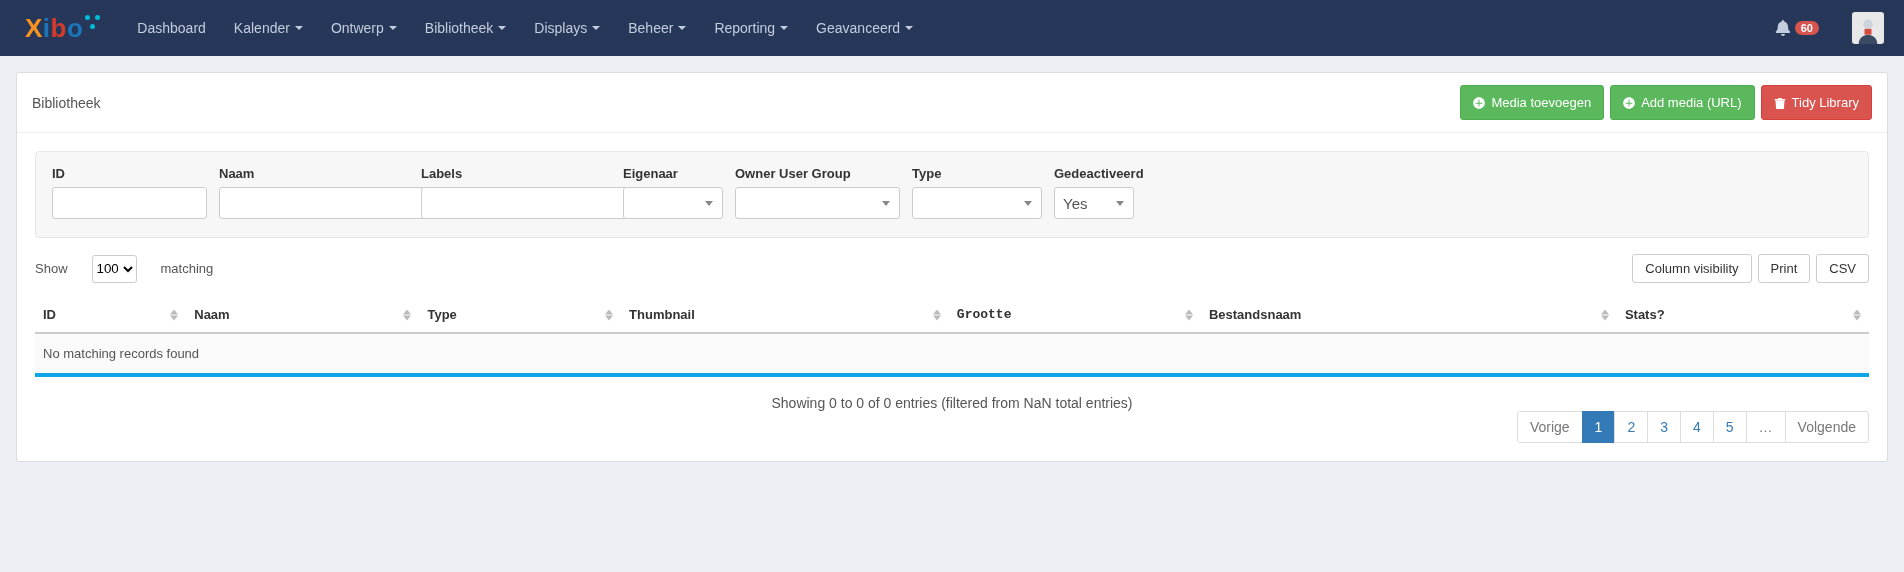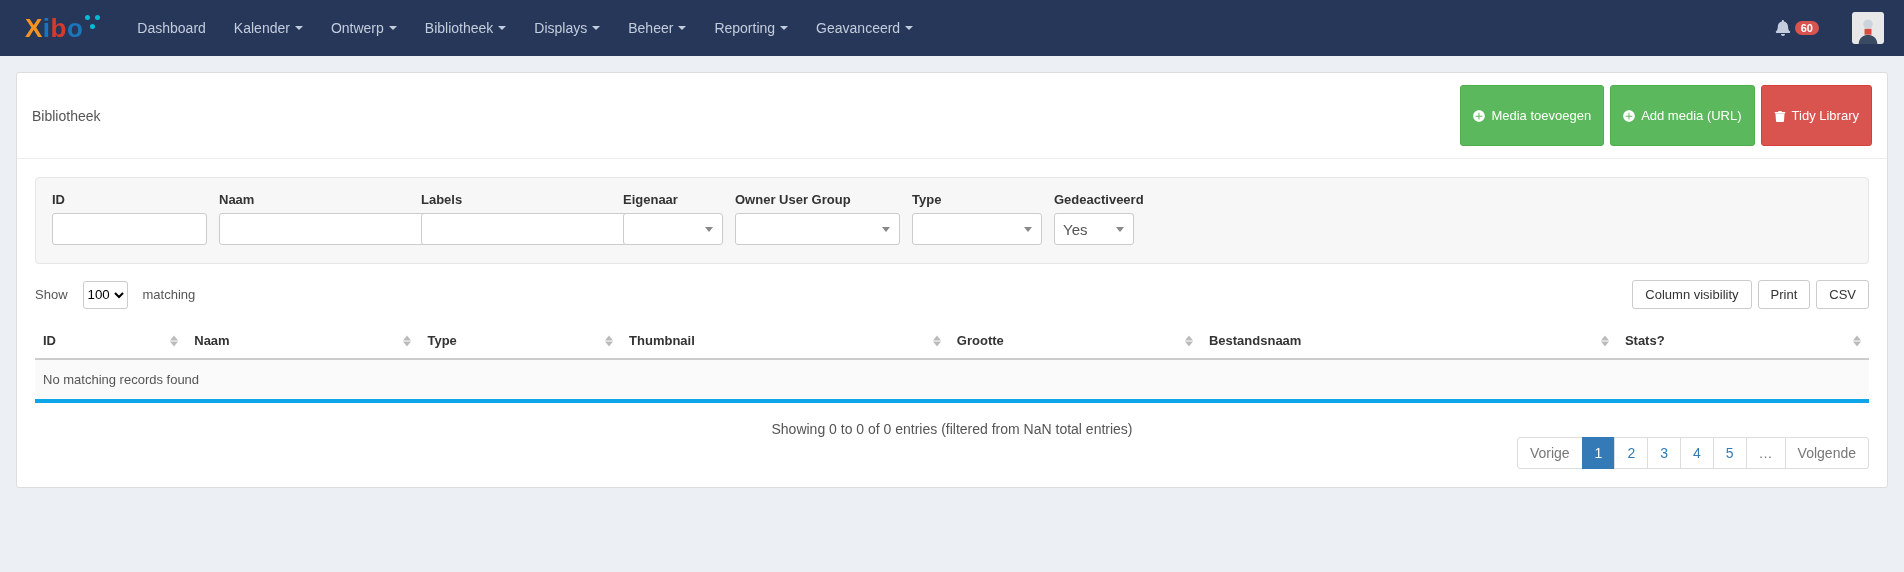--- a/index.html
+++ b/index.html
@@ -107,7 +107,7 @@
     align-items: center;
     gap: 6px;
     border-radius: 3px;
-    padding: 22px 12px;
+    padding: 9px 12px;
     font-size: 13px;
     cursor: pointer;
     border: 1px solid transparent;

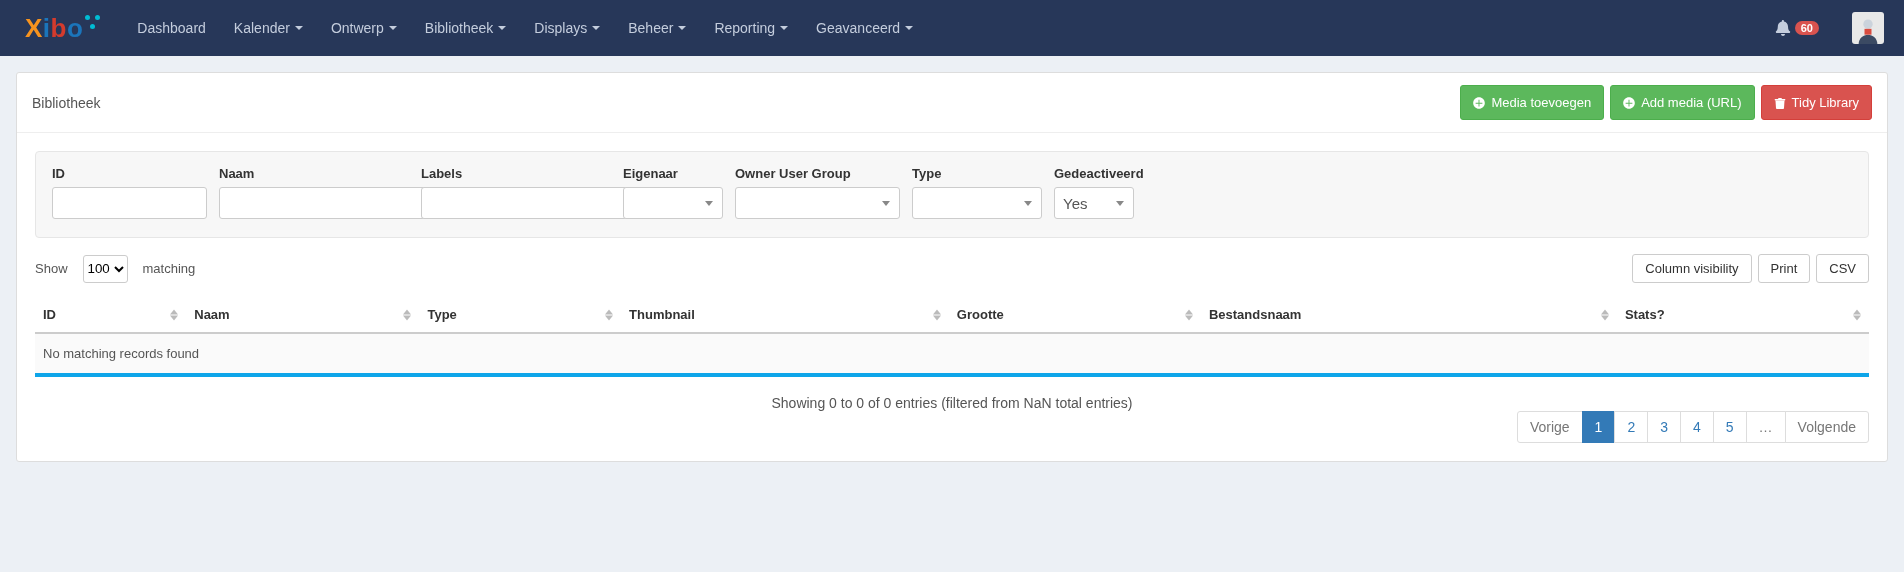--- a/index.html
+++ b/index.html
@@ -163,7 +163,7 @@
 
   
   .dt-controls { display:flex; align-items:center; margin-top:16px; }
-  .dt-length { color:#555; font-size:13px; display:flex; align-items:center; gap:15px;}
+  .dt-length { color:#555; font-size:13px; display:flex; align-items:center; gap:24px;}
   .dt-length select { height:28px; border:1px solid #ccc; border-radius:3px; background:#fff;}
   .dt-buttons { margin-left:auto; display:flex; gap:6px;}
   .btn-outline {

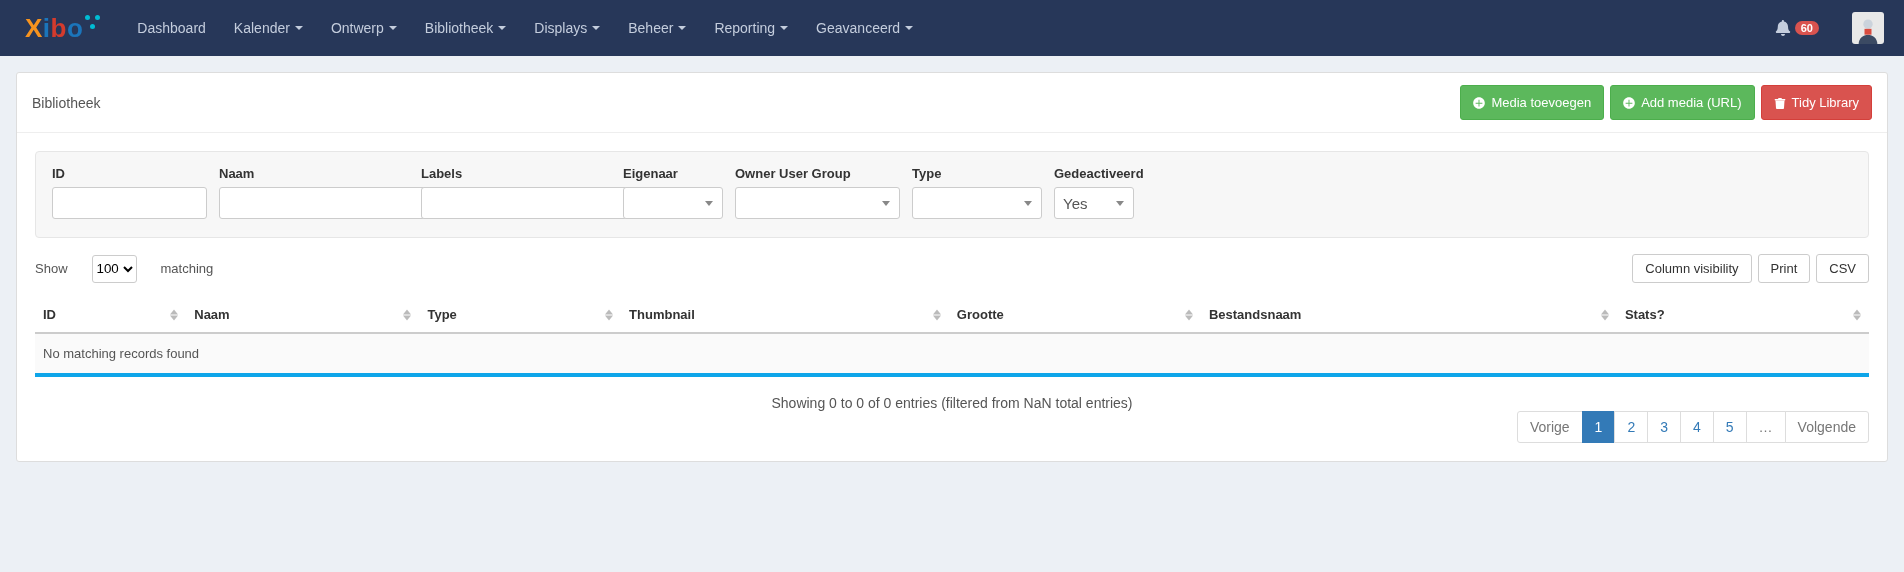--- a/index.html
+++ b/index.html
@@ -387,7 +387,7 @@
                   <span class="up"></span>
                   <span class="down"></span>
                 </span></th>
-              <th style="width: 200px;"><span>Grootte</span><span class="sort-icons">
+              <th style="width: 200px; font-family: Liberation Mono, monospace;"><span>Grootte</span><span class="sort-icons">
                   <span class="up"></span>
                   <span class="down"></span>
                 </span></th>

